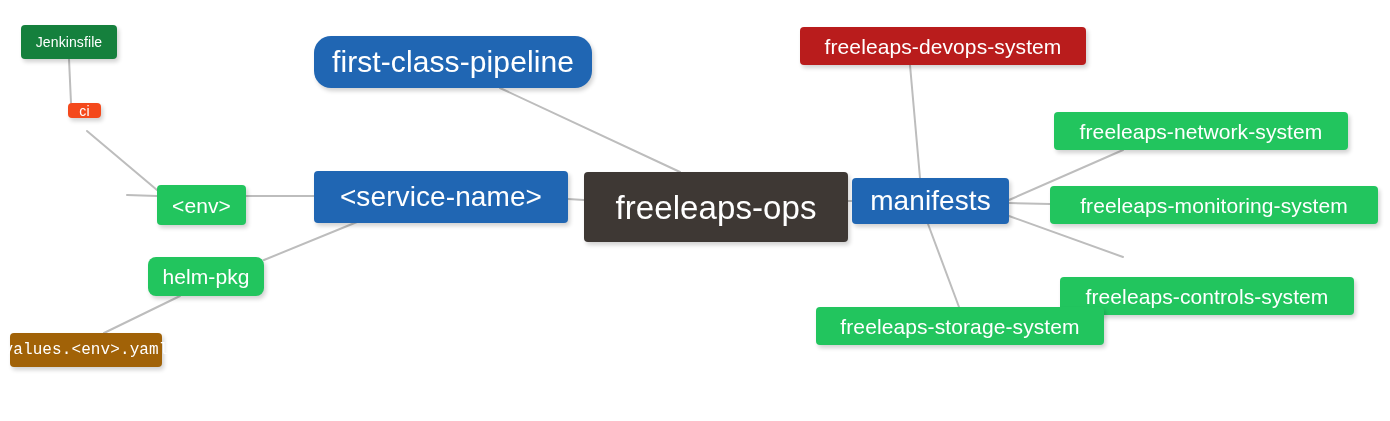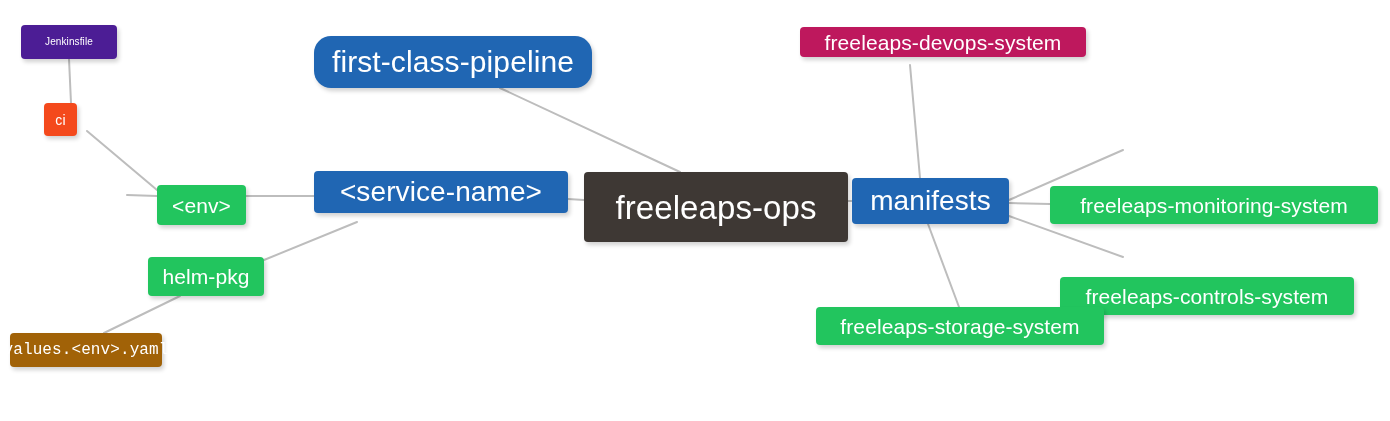--- a/index.html
+++ b/index.html
@@ -68,7 +68,7 @@
       <line x1="1009" y1="216" x2="1123" y2="257" stroke="#bdbdbd" stroke-width="2" stroke-linecap="round"></line>
       <line x1="928" y1="224" x2="959" y2="307" stroke="#bdbdbd" stroke-width="2" stroke-linecap="round"></line>
     </svg>
-<div class="node" style="left: 21px; top: 25px; width: 96px; height: 34px; background: #4c1d95; font-size: 10px;">
+<div class="node" style="left: 21px; top: 25px; width: 96px; height: 34px; background: #15803d; font-size: 14px;">
       <span class="node-label">Jenkinsfile</span>
     </div>
     <div class="node" style="left: 44px; top: 103px; width: 33px; height: 33px; background: rgb(244, 73, 28); font-size: 14px;">

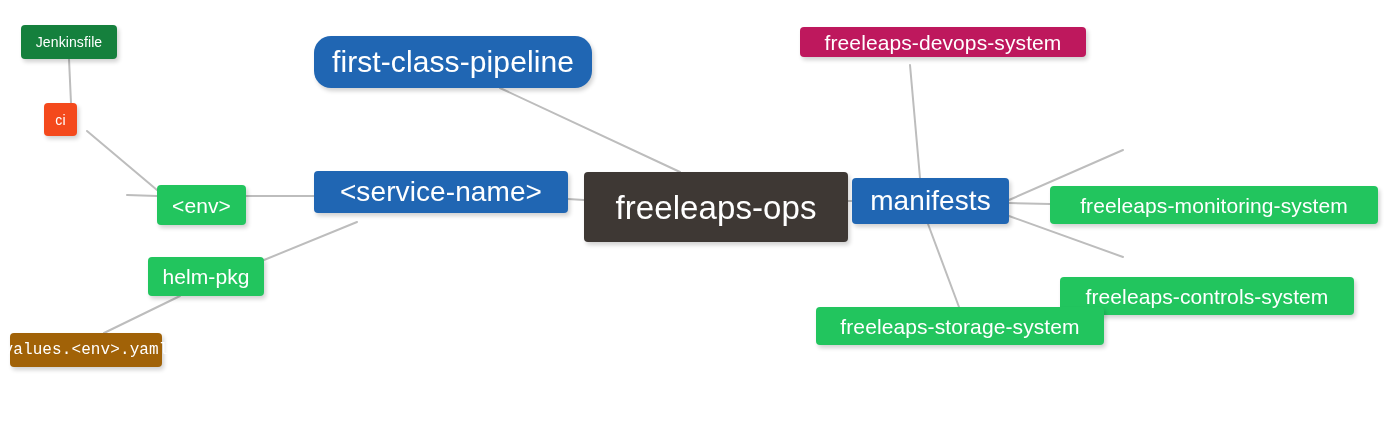--- a/index.html
+++ b/index.html
@@ -95,7 +95,7 @@
     <div class="node" style="left: 852px; top: 178px; width: 157px; height: 46px; background: rgb(32, 102, 179); font-size: 28px;">
       <span class="node-label">manifests</span>
     </div>
-    <div class="node" style="left: 800px; top: 27px; width: 286px; height: 30px; background: #be185d; font-size: 21px; text-align: right;">
+    <div class="node" style="left: 800px; top: 27px; width: 286px; height: 38px; background: #b91c1c; font-size: 21px; text-align: right;">
       <span class="node-label">freeleaps-devops-system</span>
     </div>
     <div class="node" style="left: 1050px; top: 186px; width: 328px; height: 38px; background: rgb(34, 197, 94); font-size: 21px;">

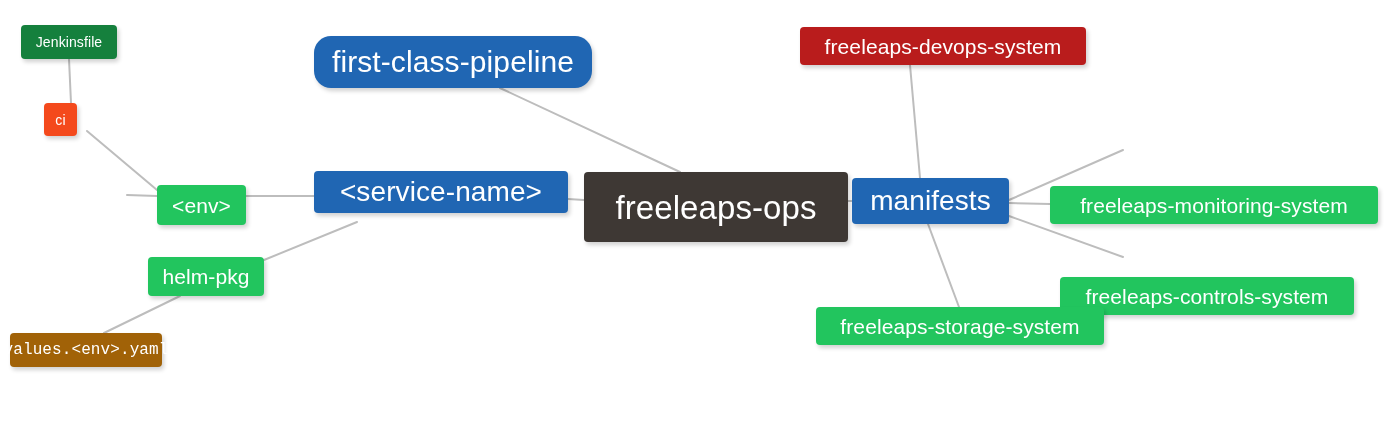--- a/index.html
+++ b/index.html
@@ -71,7 +71,7 @@
 <div class="node" style="left: 21px; top: 25px; width: 96px; height: 34px; background: #15803d; font-size: 14px;">
       <span class="node-label">Jenkinsfile</span>
     </div>
-    <div class="node" style="left: 44px; top: 103px; width: 33px; height: 33px; background: rgb(244, 73, 28); font-size: 14px;">
+    <div class="node" style="left: 68px; top: 103px; width: 33px; height: 15px; background: rgb(244, 73, 28); font-size: 14px;">
       <span class="node-label">ci</span>
     </div>
     <div class="node" style="left: 157px; top: 177px; width: 89px; height: 40px; background: rgb(34, 197, 94); font-size: 21px; margin-top: 8px;">

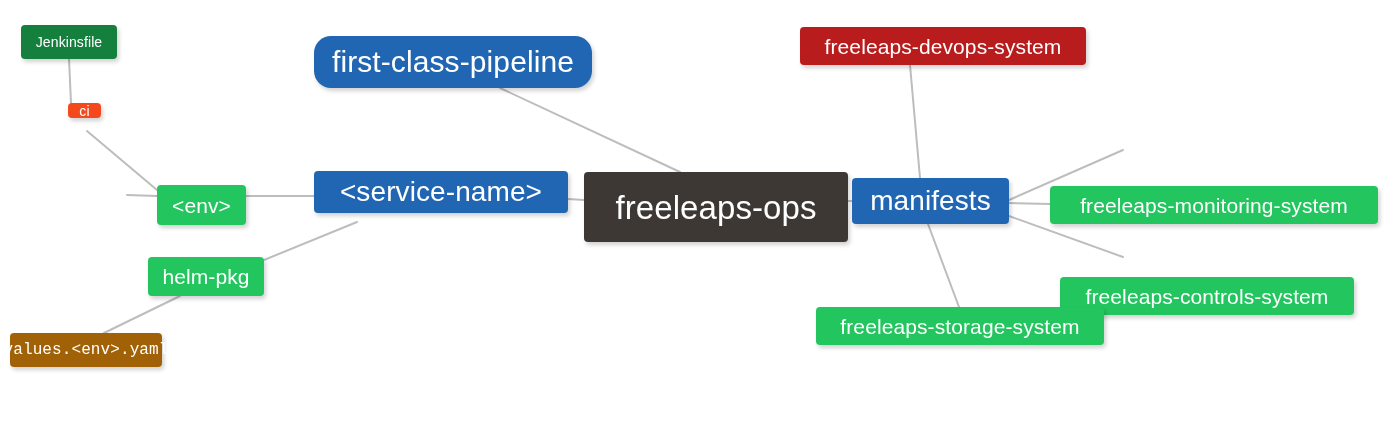--- a/index.html
+++ b/index.html
@@ -98,6 +98,9 @@
     <div class="node" style="left: 800px; top: 27px; width: 286px; height: 38px; background: #b91c1c; font-size: 21px; text-align: right;">
       <span class="node-label">freeleaps-devops-system</span>
     </div>
+    <div class="node" style="left: 1054px; top: 112px; width: 294px; height: 38px; background: rgb(34, 197, 94); font-size: 21px;">
+      <span class="node-label">freeleaps-network-system</span>
+    </div>
     <div class="node" style="left: 1050px; top: 186px; width: 328px; height: 38px; background: rgb(34, 197, 94); font-size: 21px;">
       <span class="node-label">freeleaps-monitoring-system</span>
     </div>

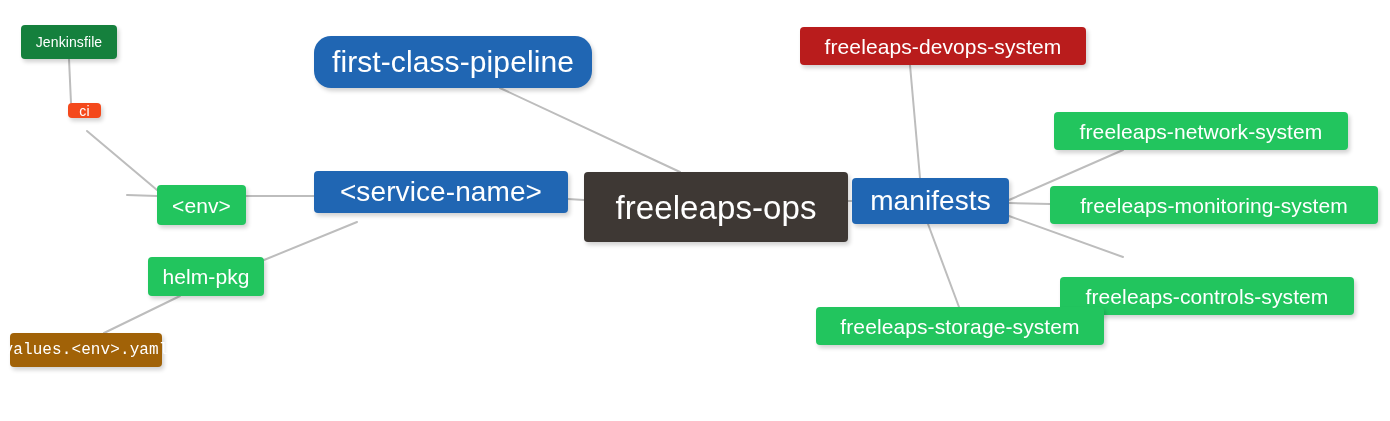--- a/index.html
+++ b/index.html
@@ -86,7 +86,7 @@
     <div class="node" style="left: 314px; top: 36px; width: 278px; height: 52px; background: rgb(32, 102, 179); font-size: 30px; border-radius: 17px;">
       <span class="node-label">first-class-pipeline</span>
     </div>
-    <div class="node" style="left: 314px; top: 171px; width: 254px; height: 42px; background: rgb(32, 102, 179); font-size: 28px;">
+    <div class="node" style="left: 314px; top: 171px; width: 254px; height: 52px; background: rgb(32, 102, 179); font-size: 28px;">
       <span class="node-label">&lt;service-name&gt;</span>
     </div>
     <div class="node" style="left: 584px; top: 172px; width: 264px; height: 70px; background: rgb(62, 56, 52); font-size: 33px;">

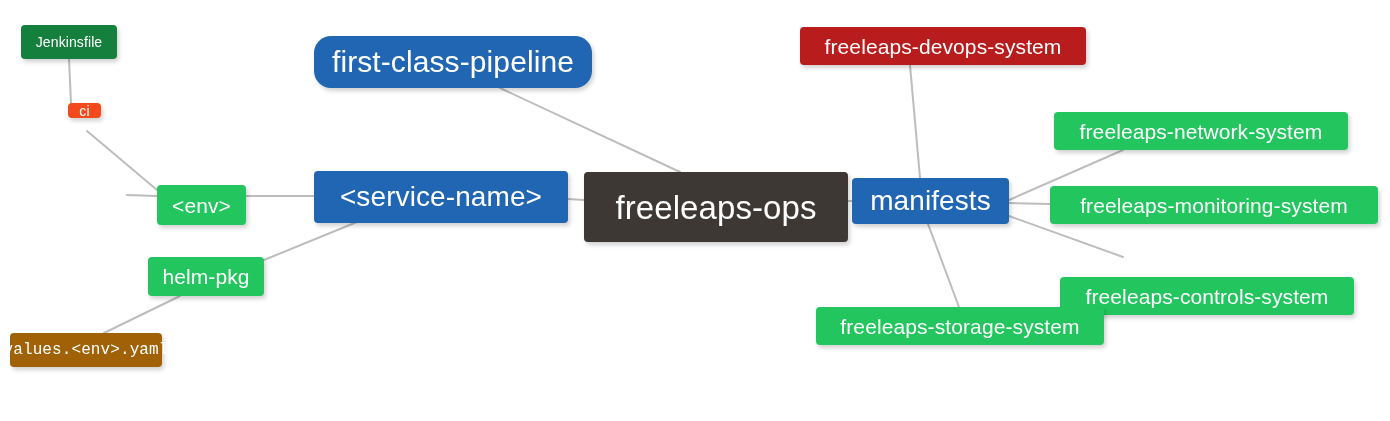--- a/index.html
+++ b/index.html
@@ -77,7 +77,7 @@
     <div class="node" style="left: 157px; top: 177px; width: 89px; height: 40px; background: rgb(34, 197, 94); font-size: 21px; margin-top: 8px;">
       <span class="node-label">&lt;env&gt;</span>
     </div>
-    <div class="node" style="left: 148px; top: 257px; width: 116px; height: 39px; background: rgb(34, 197, 94); font-size: 21px;">
+    <div class="node" style="left: 148px; top: 257px; width: 116px; height: 39px; background: rgb(34, 197, 94); font-size: 21px; border-radius: 8px;">
       <span class="node-label">helm-pkg</span>
     </div>
     <div class="node" style="left: 10px; top: 333px; width: 152px; height: 34px; background: #a16207; font-size: 16px; font-family: Liberation Mono, monospace;">

